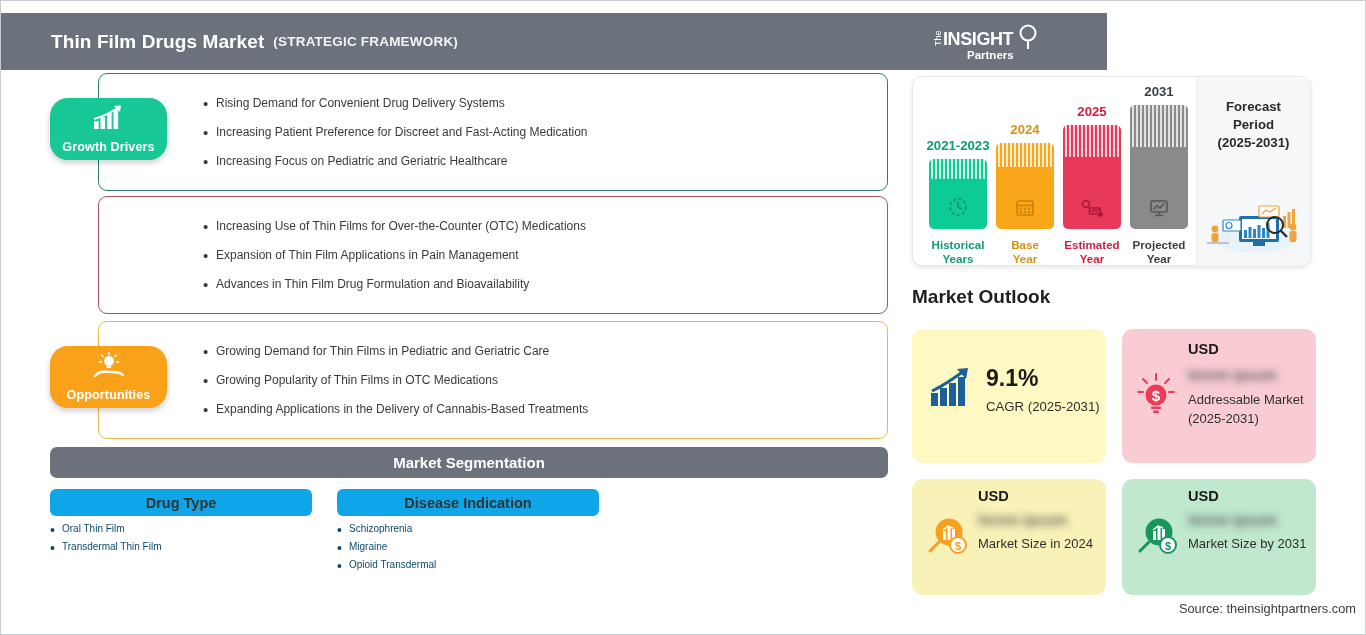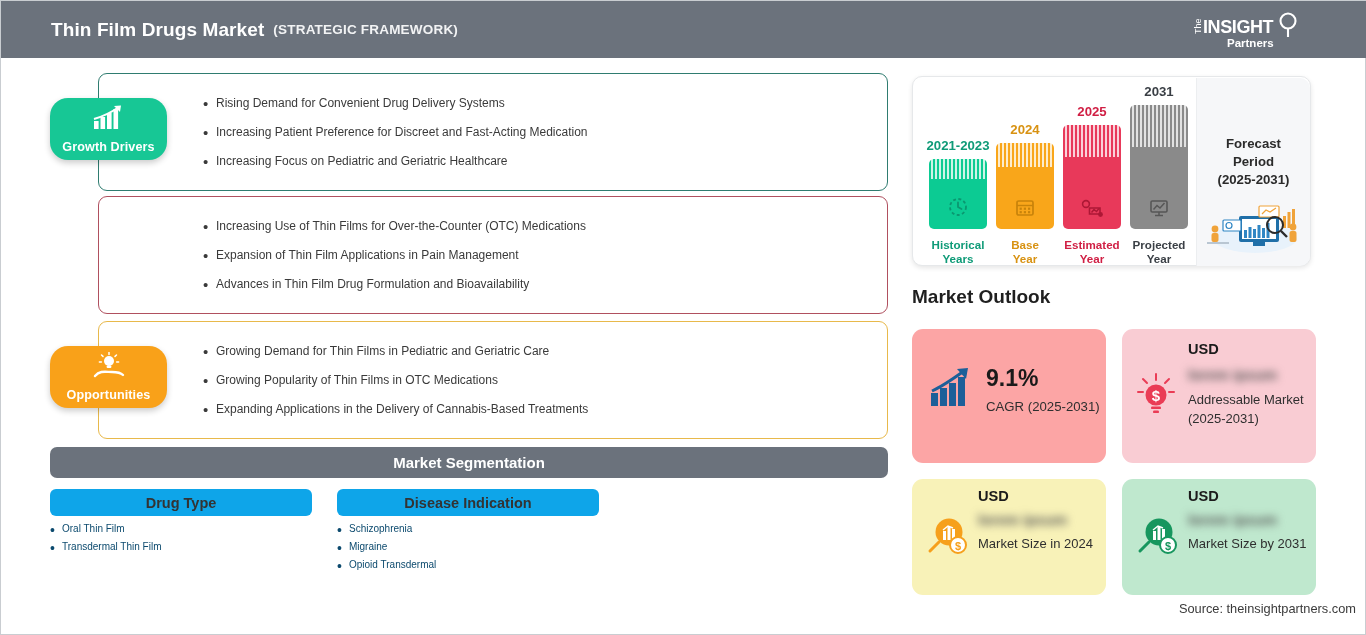--- a/index.html
+++ b/index.html
@@ -19,7 +19,7 @@
 
   
   .header{
-    position:absolute;left:0;top:0;width:1366px;height:57px;
+    position:absolute;left:0;top:12px;width:1106px;height:57px;
     background:#6b727c;
     display:flex;align-items:center;
   }

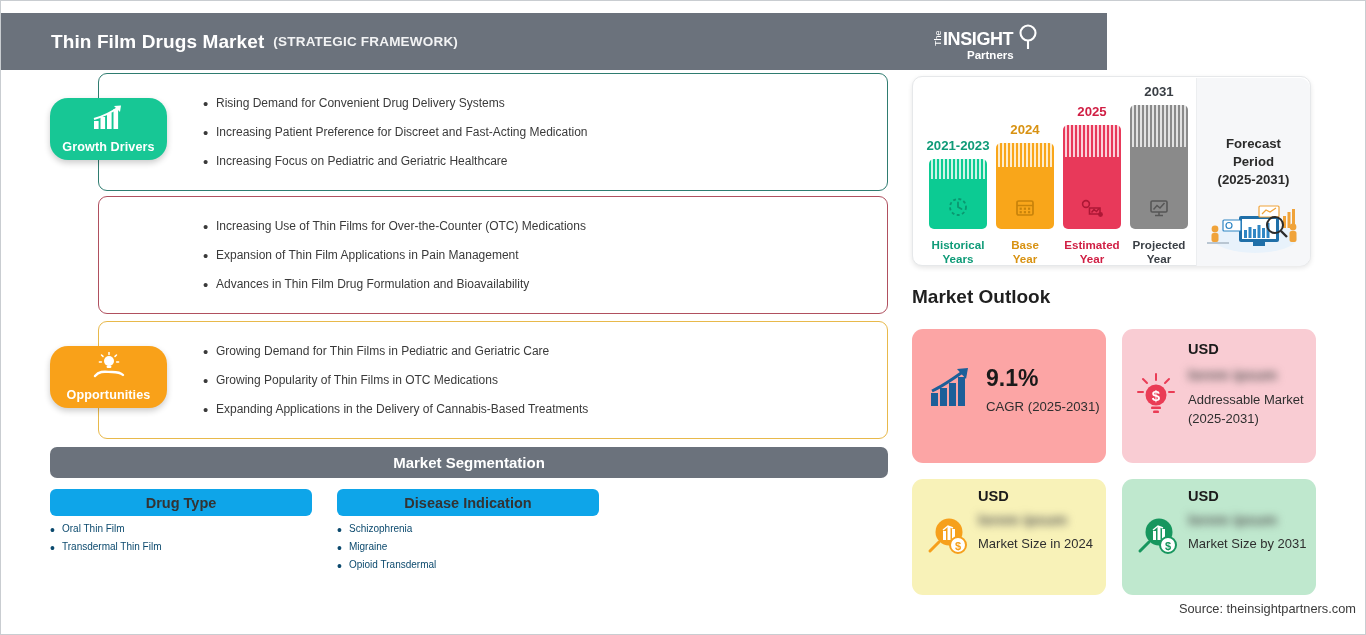--- a/index.html
+++ b/index.html
@@ -140,7 +140,7 @@
   }
   .fc-title{
     position:absolute;left:0;top:20px;width:100%;text-align:center;
-    font-size:13.2px;font-weight:bold;color:#2b2b2b;line-height:1.35;white-space:pre-line;margin-top:37px;
+    font-size:13.2px;font-weight:bold;color:#2b2b2b;line-height:1.35;white-space:pre-line;
   }
   .fc-illus{position:absolute;left:6px;bottom:8px;}
 

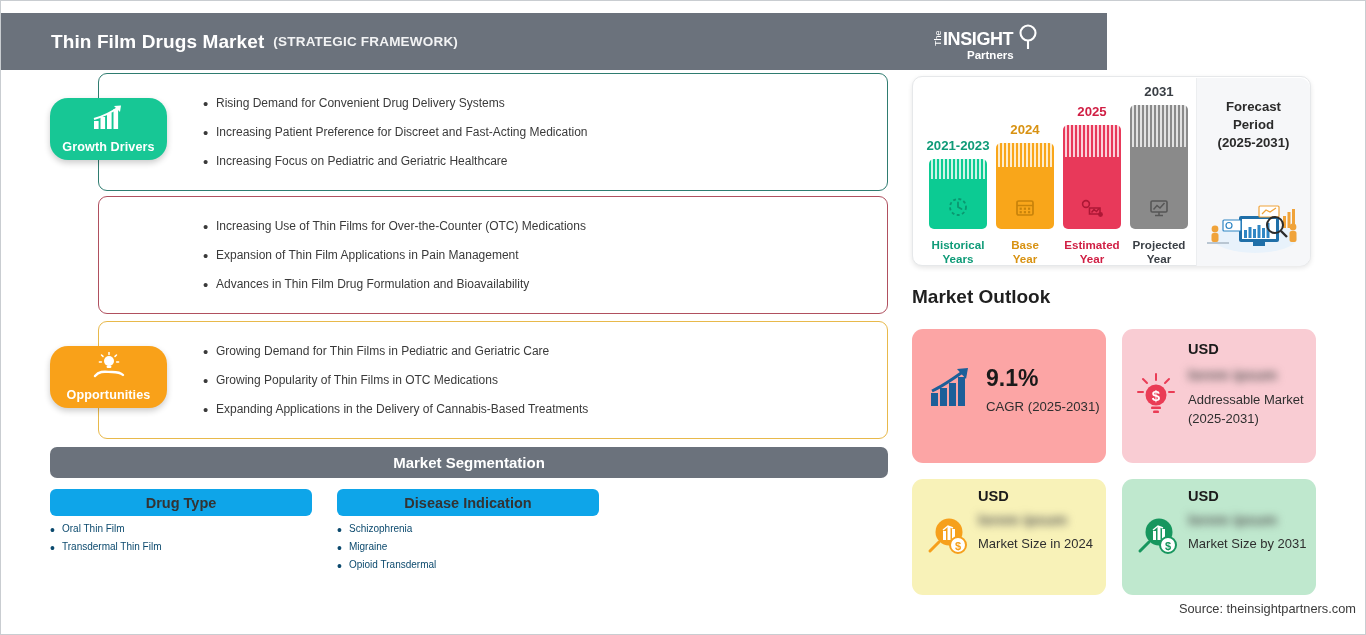--- a/index.html
+++ b/index.html
@@ -151,7 +151,7 @@
   .mcard{
     position:absolute;border-radius:11px;box-sizing:border-box;
   }
-  .mcard.c1{left:11px;top:271px;width:194px;height:134px;background:#fca5a5;}
+  .mcard.c1{left:11px;top:271px;width:194px;height:134px;background:#fef9c3;}
   .mcard.c2{left:221px;top:271px;width:194px;height:134px;background:#f9ccd3;}
   .mcard.c3{left:11px;top:421px;width:194px;height:116px;background:#f8f2b8;}
   .mcard.c4{left:221px;top:421px;width:194px;height:116px;background:#bfe8ce;}

